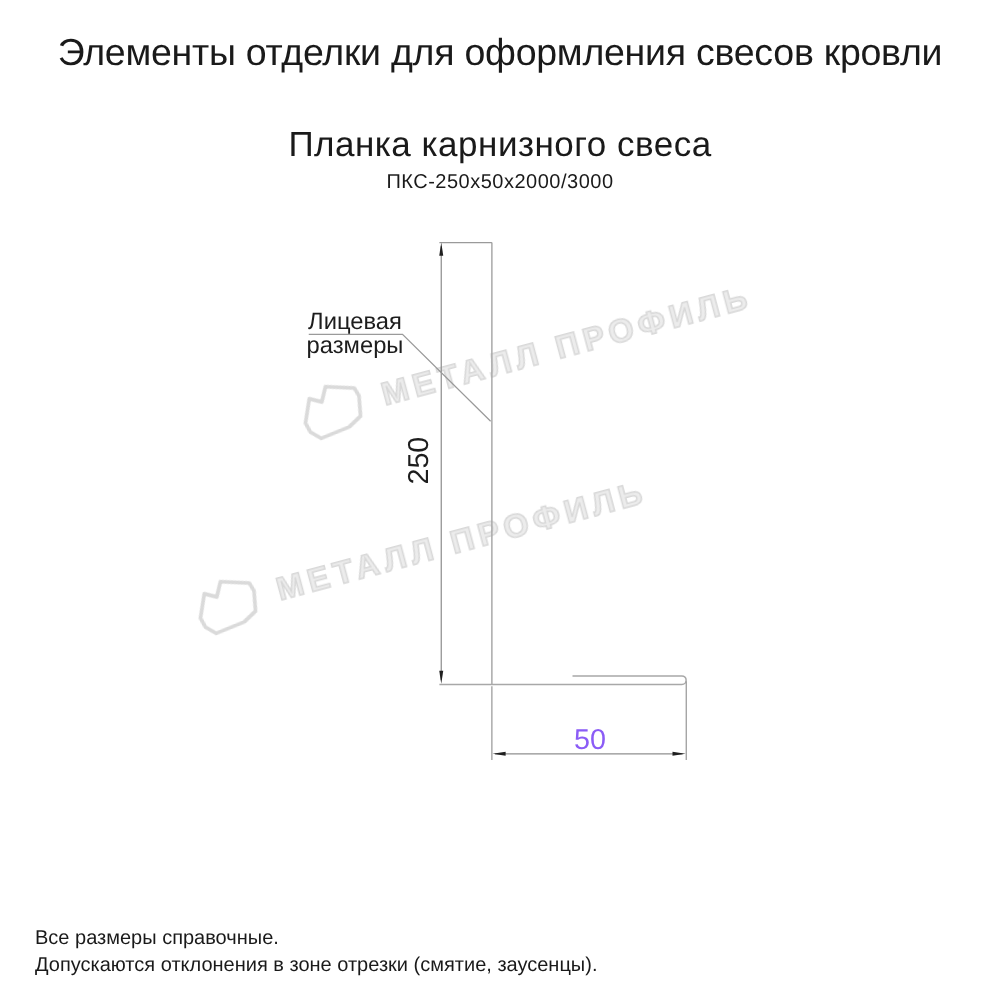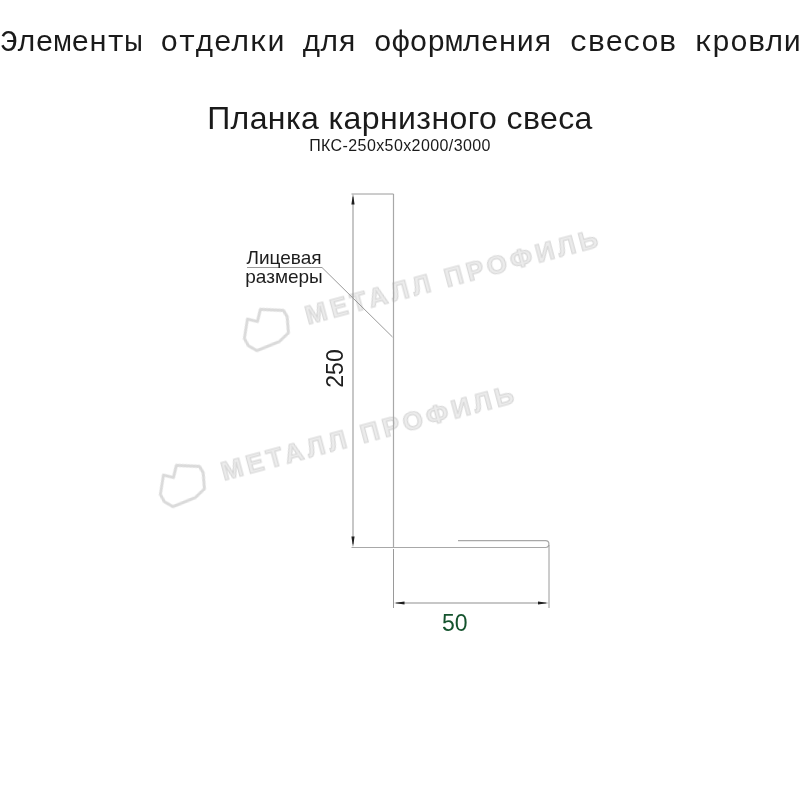--- a/index.html
+++ b/index.html
@@ -21,7 +21,6 @@
     letter-spacing: -0.2px;
     color: #1a1a1a;
     white-space: nowrap;
-    font-family: Liberation Mono, monospace;
   }
   .subtitle {
     position: absolute;

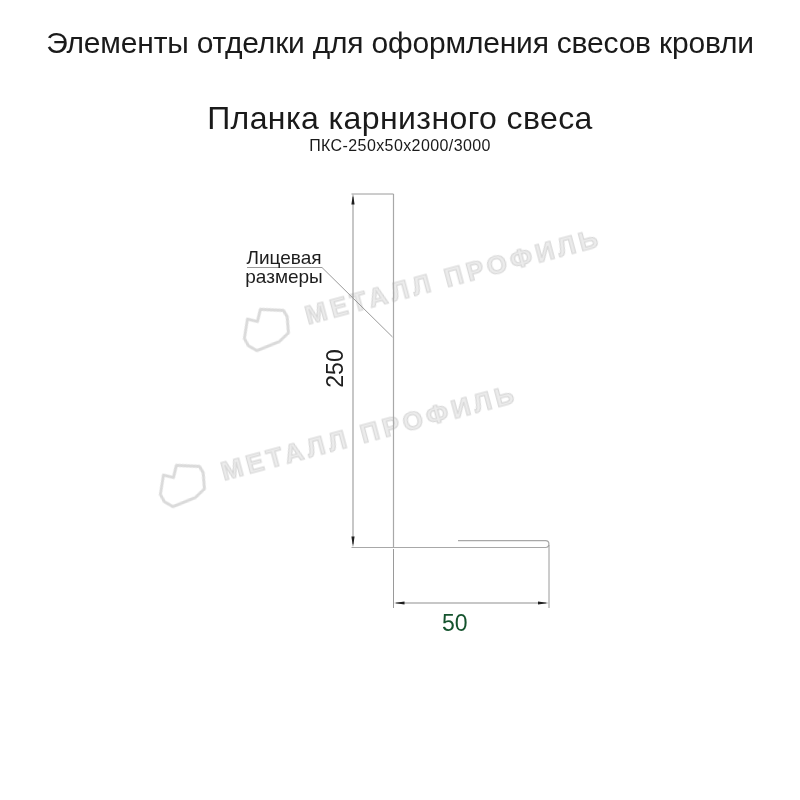--- a/index.html
+++ b/index.html
@@ -26,7 +26,7 @@
     position: absolute;
     top: 100px; left: 0; right: 0;
     text-align: center;
-    font-size: 32px;
+    font-size: 28px;
     letter-spacing: 0.4px;
     color: #1a1a1a;
   }

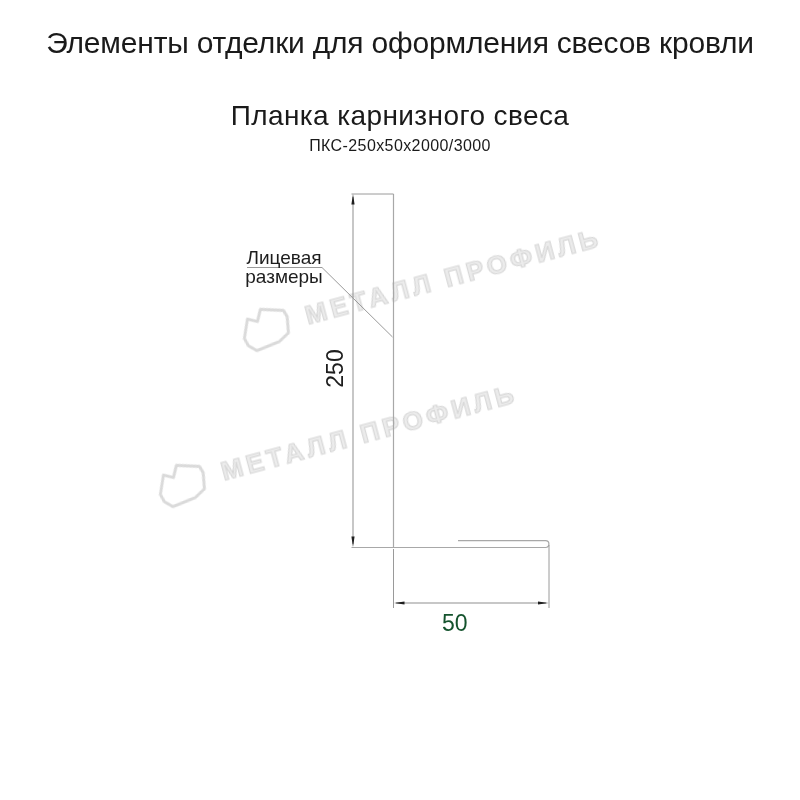--- a/index.html
+++ b/index.html
@@ -92,10 +92,9 @@
     position: absolute;
     left: 442px; top: 578px;
     width: 60px;
-    text-align: left;
+    text-align: center;
     font-size: 23px;
-    color: #14532d;
-    margin-top: 32px;
+    color: #8b5cf6;
   }
   
   .footer-notes {

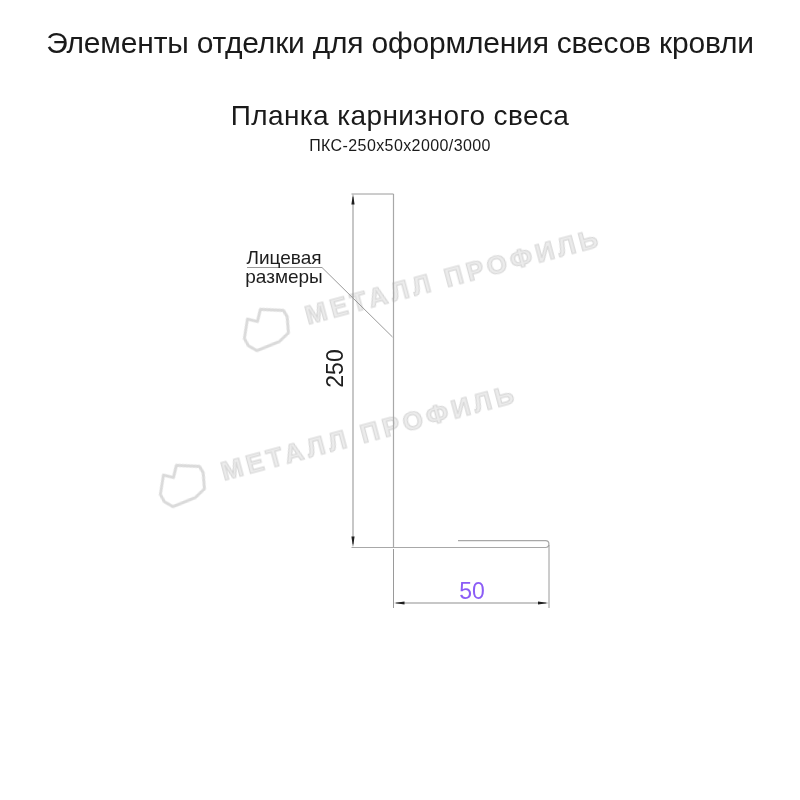--- a/index.html
+++ b/index.html
@@ -157,6 +157,10 @@
   <div class="dim-height-label">250</div>
   <div class="dim-width-label">50</div>
 
+  <div class="footer-notes">
+    <div>Все размеры справочные.</div>
+    <div>Допускаются отклонения в зоне отрезки (смятие, заусенцы).</div>
+  </div>
 
 </div>
 

